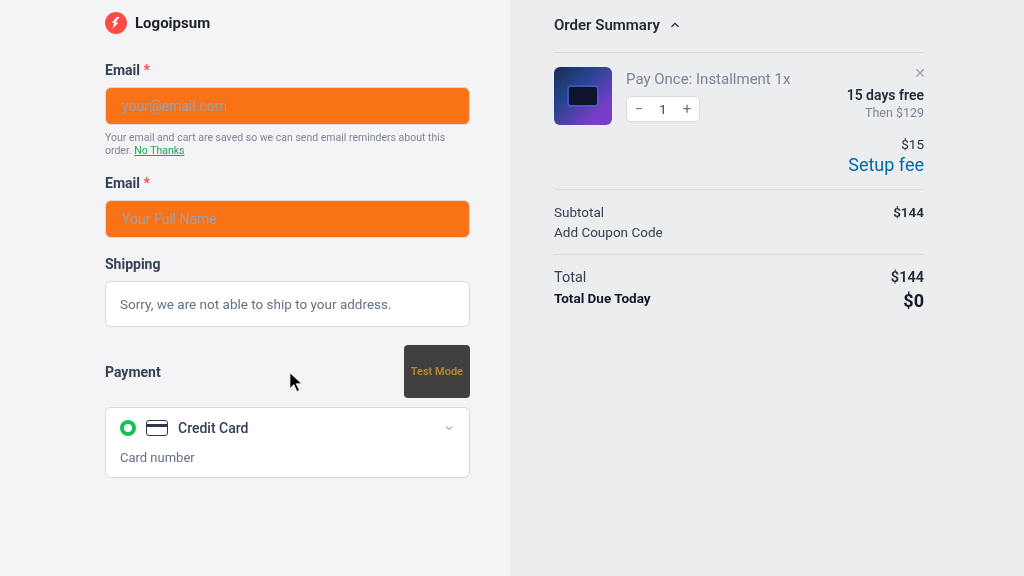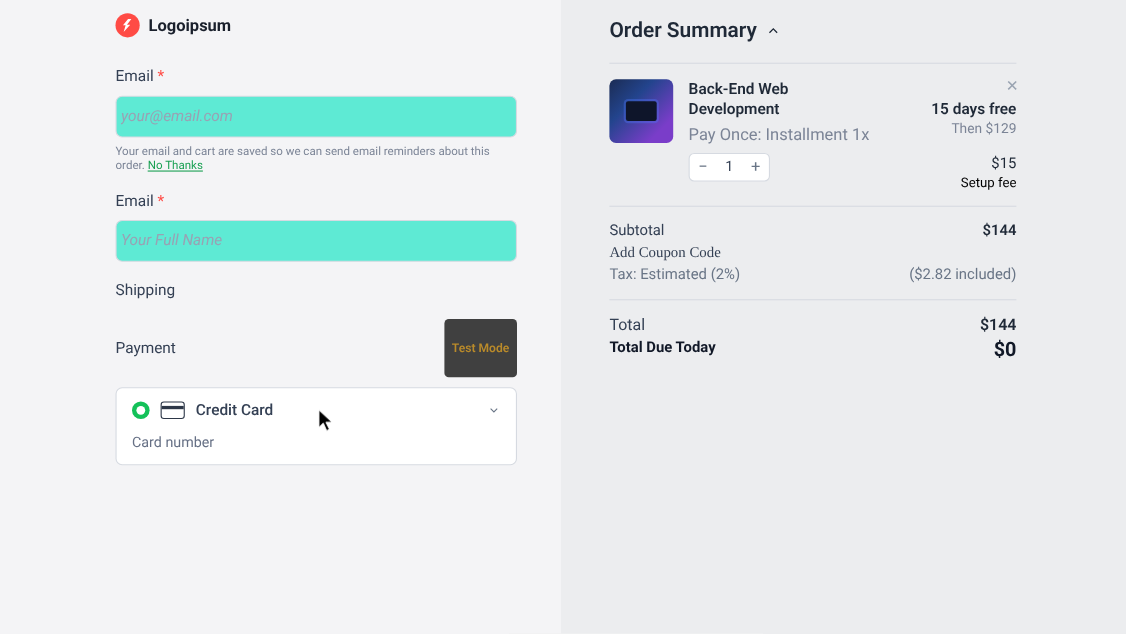--- a/index.html
+++ b/index.html
@@ -75,7 +75,7 @@
 
   
   .summary-pane { flex:1; padding:16px 100px 0 44px; background:#ecedef; }
-  .sum-hdr { display:flex; align-items:center; gap:8px; font-weight:600; font-size:19px; color:#1f2937; margin-bottom:18px; }
+  .sum-hdr { display:flex; align-items:center; gap:8px; font-weight:600; font-size:15px; color:#1f2937; margin-bottom:18px; }
   .chev-up { width:14px; height:14px; stroke:#1f2937; stroke-width:2; fill:none; }
   hr.sep { border:0; border-top:1px solid #d6dae1; margin:0 0 14px 0; }
   hr.sep2 { border:0; border-top:1px solid #d6dae1; margin:14px 0; }

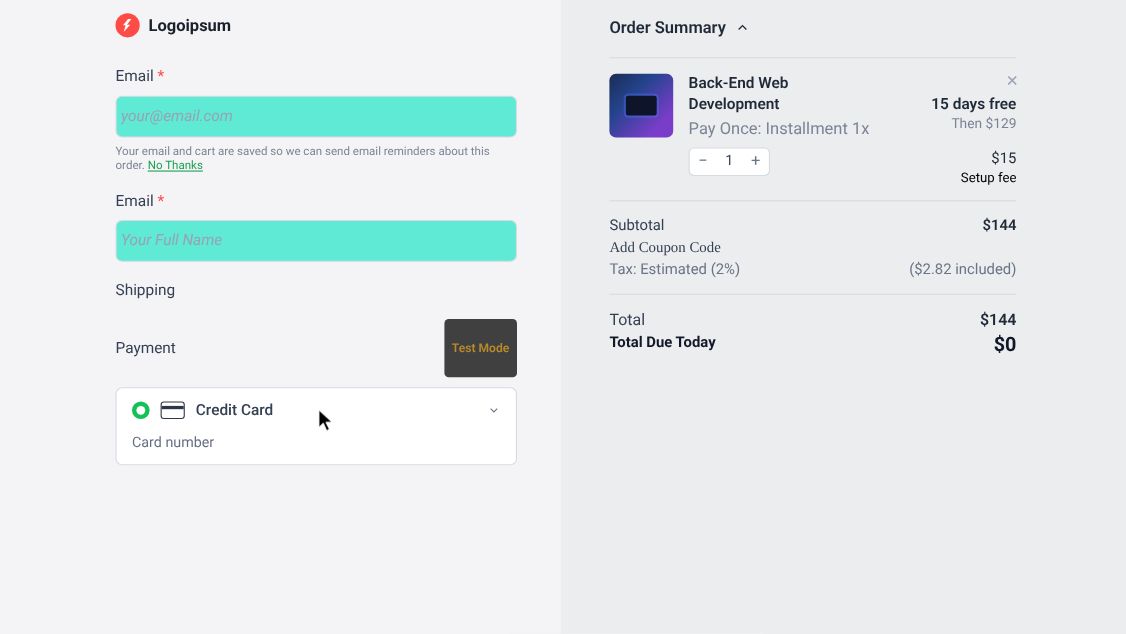--- a/index.html
+++ b/index.html
@@ -19,7 +19,7 @@
   .logo-text { font-weight: 700; font-size: 15px; color:#1a202c; }
 
   .fld { margin-bottom: 18px; }
-  .fld label { display: block; font-size: 14px; font-weight: 400; color:#344054; margin-bottom: 9px; }
+  .fld label { display: block; font-size: 14px; font-weight: 700; color:#344054; margin-bottom: 9px; }
   .req { color:#ff4b45; }
   .input, .select {
     width:100%; height: 38px; border:1px solid #d6dae1; border-radius:6px;

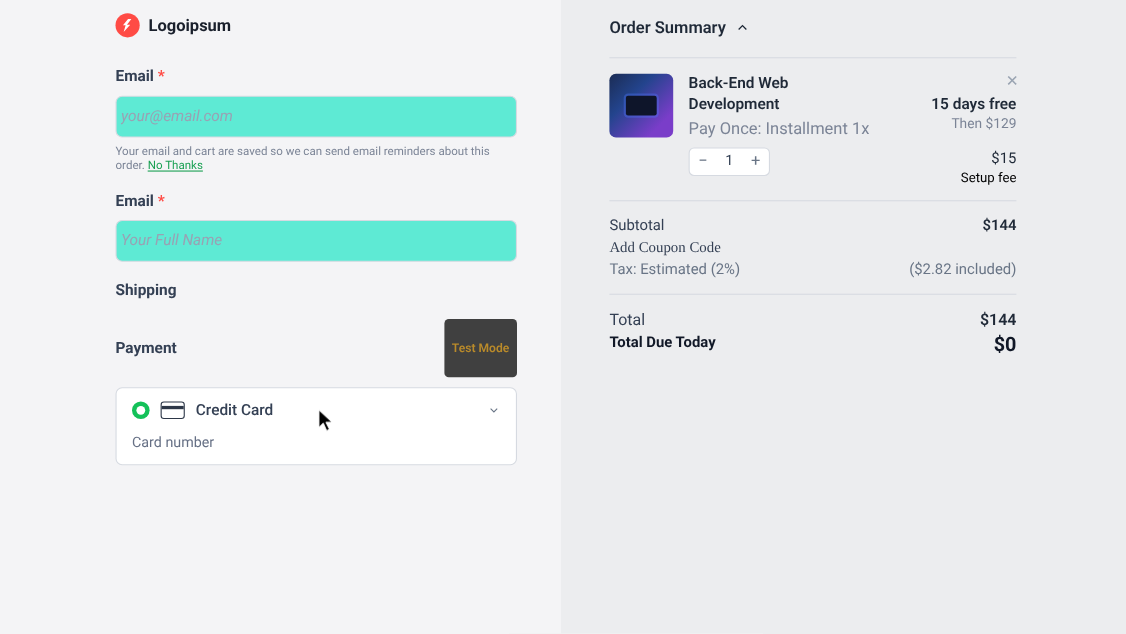--- a/index.html
+++ b/index.html
@@ -190,7 +190,6 @@
   <div class="line-item">
     <div class="thumb"></div>
     <div class="li-main">
-      <div class="li-title">Back-End Web Development</div>
       <div class="li-sub">Pay Once: Installment 1x</div>
       <div class="qty">
         <button>−</button>

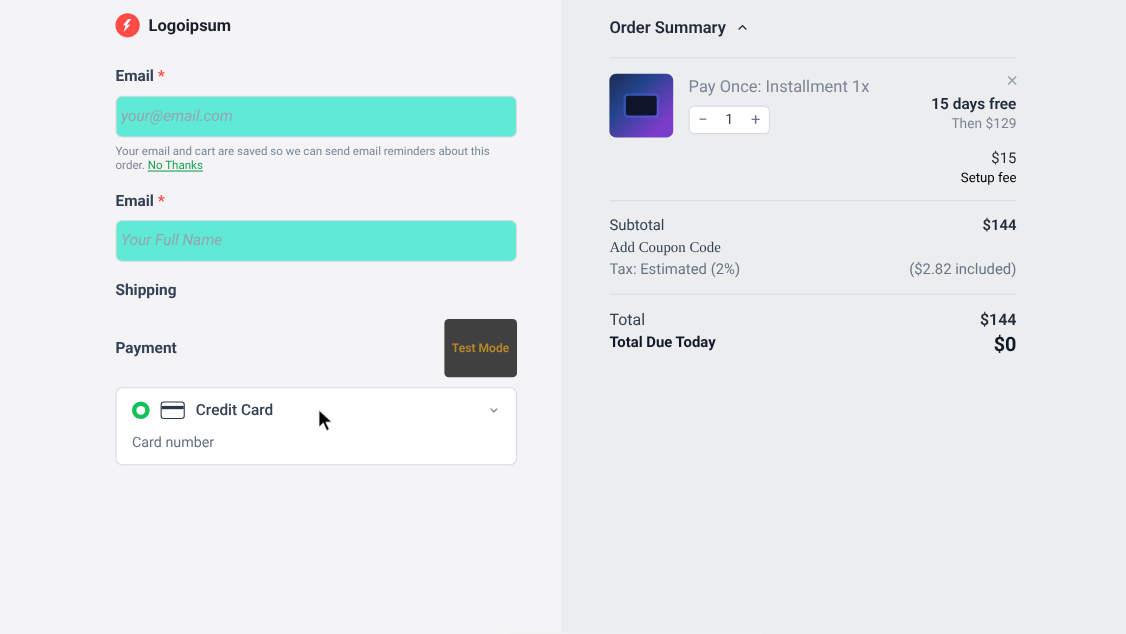--- a/index.html
+++ b/index.html
@@ -23,7 +23,7 @@
   .req { color:#ff4b45; }
   .input, .select {
     width:100%; height: 38px; border:1px solid #d6dae1; border-radius:6px;
-    background:#5eead4; padding:0 4px; font-size:14px; color:#344054;font-style:italic;
+    background:#f97316; padding:0 16px; font-size:14px; color:#344054;
   }
   .input::placeholder { color:#98a2b3; }
   .select-wrap { position:relative; }

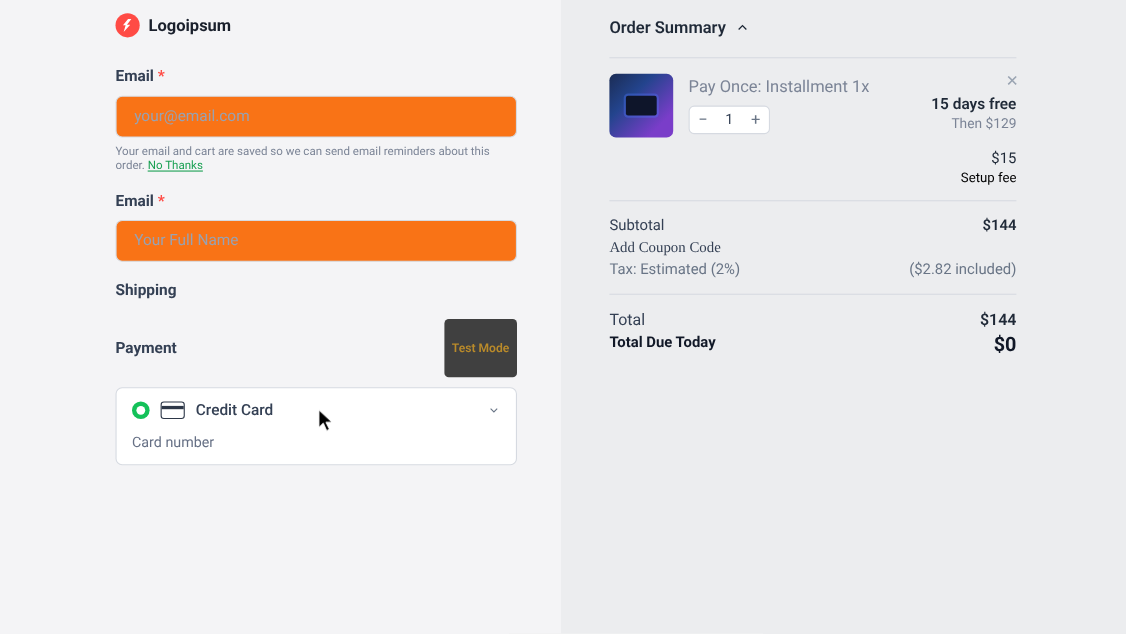--- a/index.html
+++ b/index.html
@@ -109,7 +109,7 @@
   .free-line{ font-size:14px; font-weight:600; color:#1f2937; margin-top:20px;}
   .then-line{ font-size:12.5px; color:#7b8496; margin-top:2px;}
   .setup-amt{ font-size:13.5px; color:#1f2937; margin-top:16px;}
-  .setup-lbl{ font-size:12px; color:#000000; margin-top:2px;}
+  .setup-lbl{ font-size:18px; color:#0369a1; margin-top:2px;}
 
   .row { display:flex; justify-content:space-between; font-size:13.5px; margin:4px 0; }
   .row .k { color:#344054; }

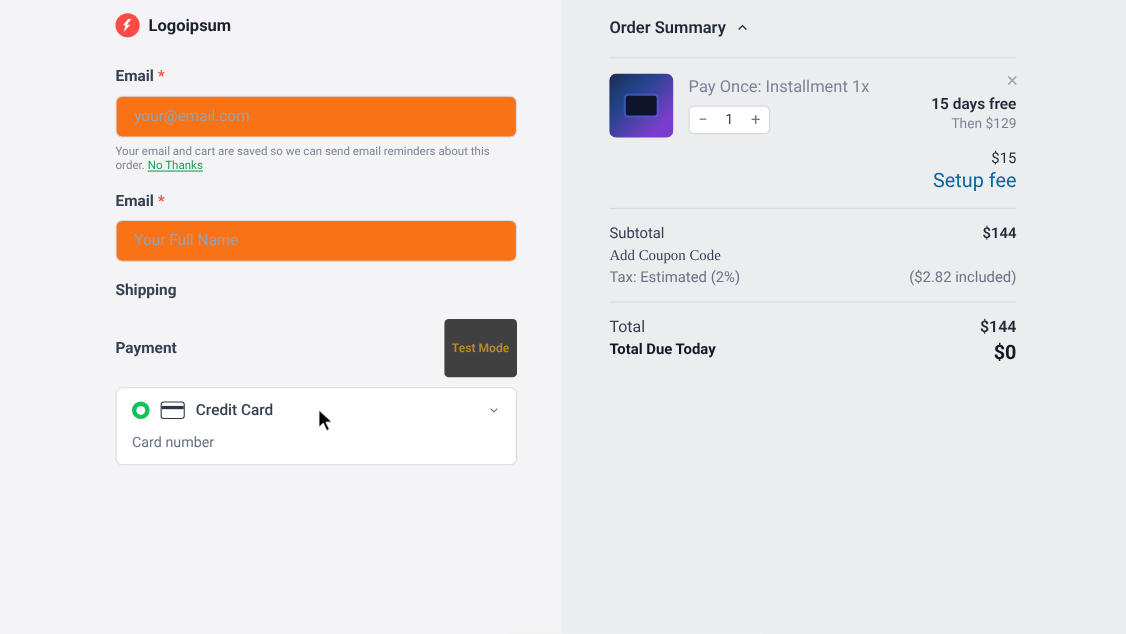--- a/index.html
+++ b/index.html
@@ -115,7 +115,7 @@
   .row .k { color:#344054; }
   .row .v { color:#1f2937; font-weight:600; }
   .row.muted .k, .row.muted .v { color:#697586; font-weight:400; }
-  .coupon { color:#344054; cursor:pointer;font-family:Liberation Serif, serif; }
+  .coupon { color:#344054; cursor:pointer; }
 
   .row.total .k, .row.total .v { font-size:14.5px; }
   .row.due .k { font-weight:700; color:#111827; }

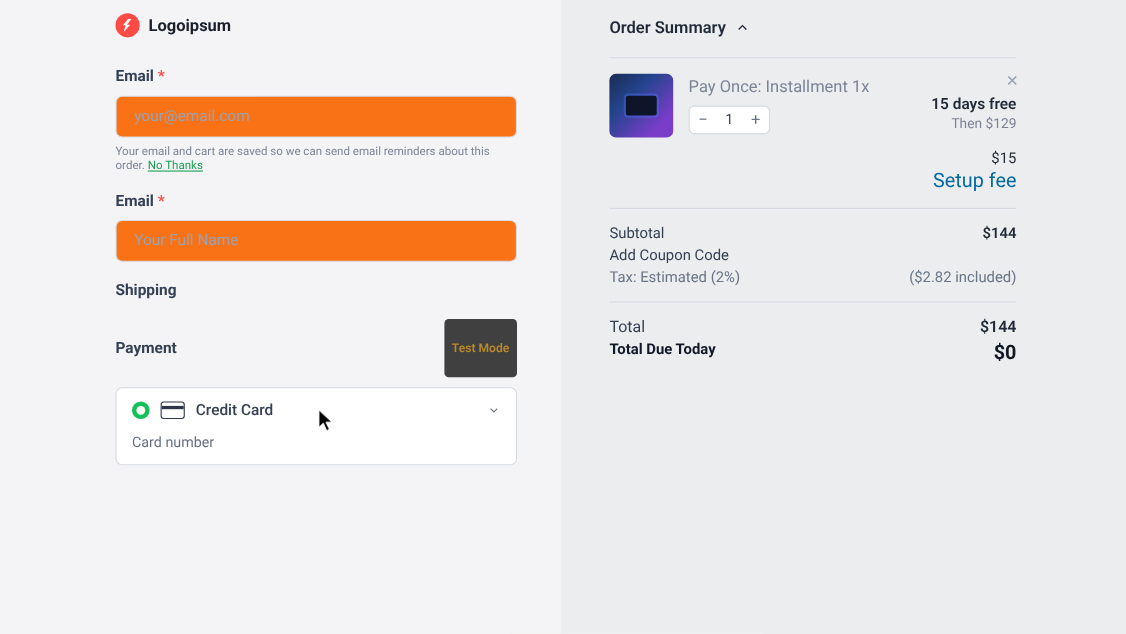--- a/index.html
+++ b/index.html
@@ -216,10 +216,6 @@
     <span class="k coupon">Add Coupon Code</span>
       <span></span>
   </div>
-  <div class="row muted">
-    <span class="k">Tax: Estimated (2%)</span>
-    <span class="v">($2.82 included)</span>
-  </div>
 
   <hr class="sep2">
 

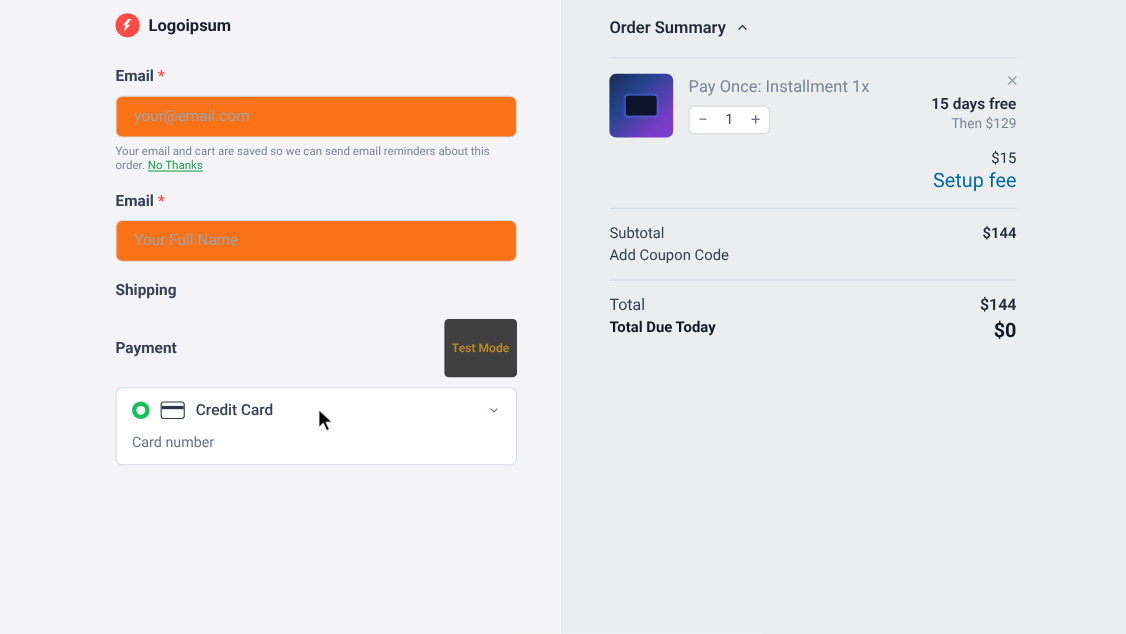--- a/index.html
+++ b/index.html
@@ -153,6 +153,7 @@
 
   <div class="fld">
     <label>Shipping</label>
+    <div class="ship-box">Sorry, we are not able to ship to your address.</div>
   </div>
 
   <div class="fld" style="margin-bottom:8px">

